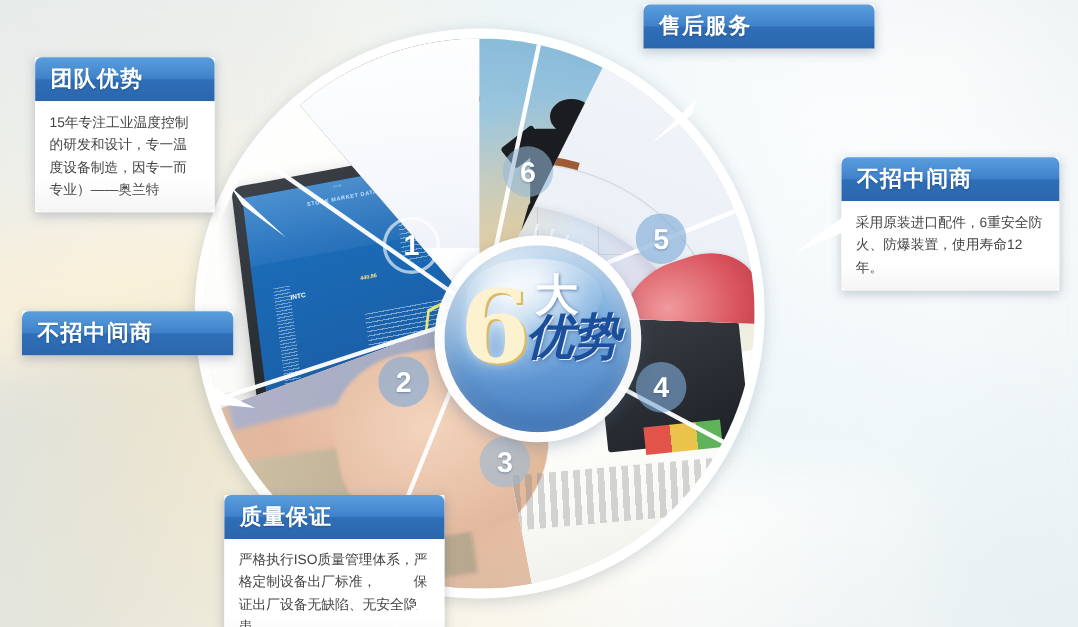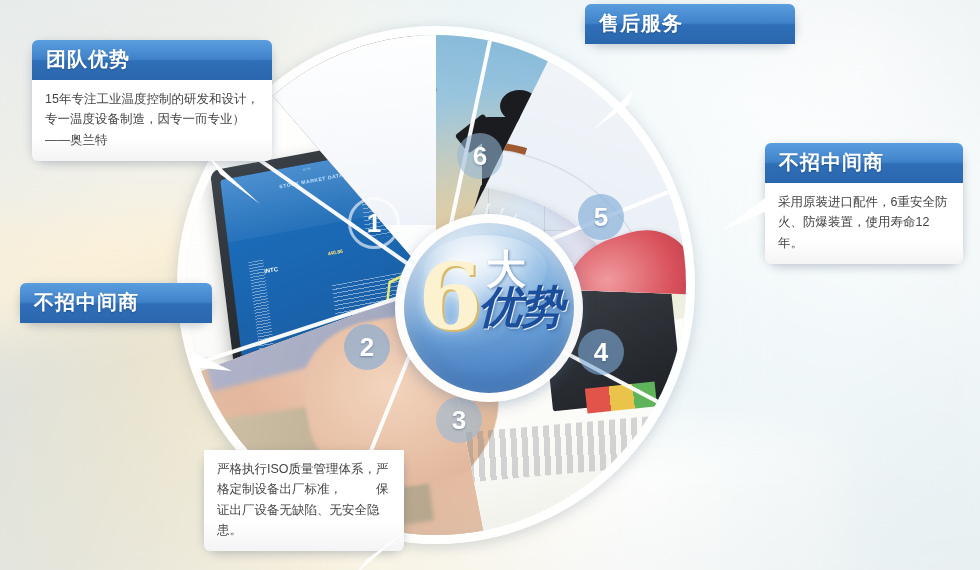--- a/index.html
+++ b/index.html
@@ -223,7 +223,7 @@
   .nb-fill2{background:rgba(150,185,214,.58);}
 
   
-  .card{position:absolute;background:#ffffff;border-radius:16px;
+  .card{position:absolute;background:#ffffff;border-radius:1px;
     box-shadow:0 3px 10px rgba(70,90,115,.3);overflow:visible;}
   .card .hd{border-radius:6px 6px 0 0;padding:6px 14px 7px;
     background:linear-gradient(180deg,#5b9ede 0%,#3f82ca 48%,#2f6fb8 52%,#2a66ad 100%);

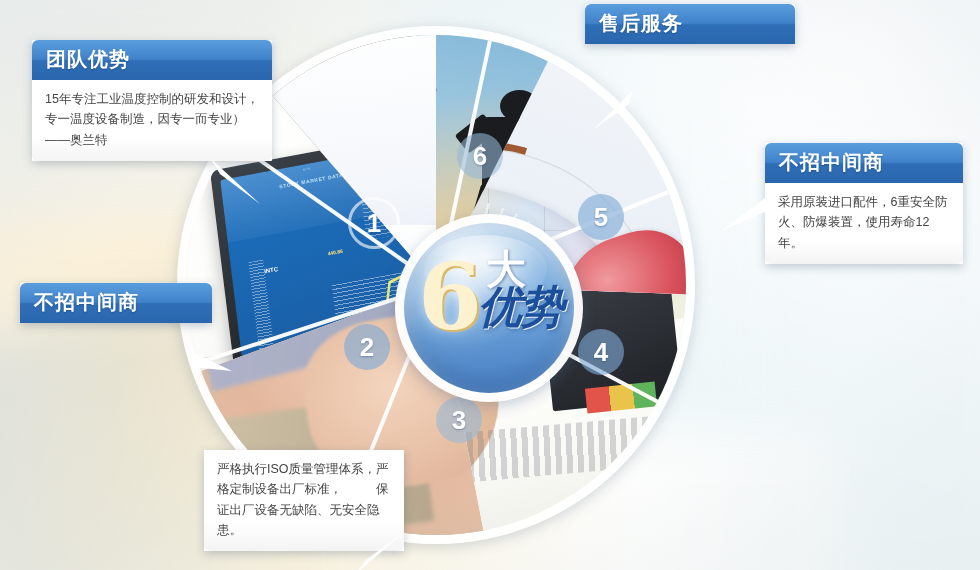--- a/index.html
+++ b/index.html
@@ -387,7 +387,7 @@
     </div>
   </div>
 
-  <div class="card" style="left:32px;top:40px;width:240px">
+  <div class="card" style="left:32px;top:52px;width:163px">
     <div class="hd">团队优势</div>
     <div class="bd">15年专注工业温度控制的研发和设计，专一温度设备制造，因专一而专业）——奥兰特</div>
     <svg class="tail" style="left:178px;top:118px;width:52px;height:48px;overflow:visible" viewBox="0 0 52 48">

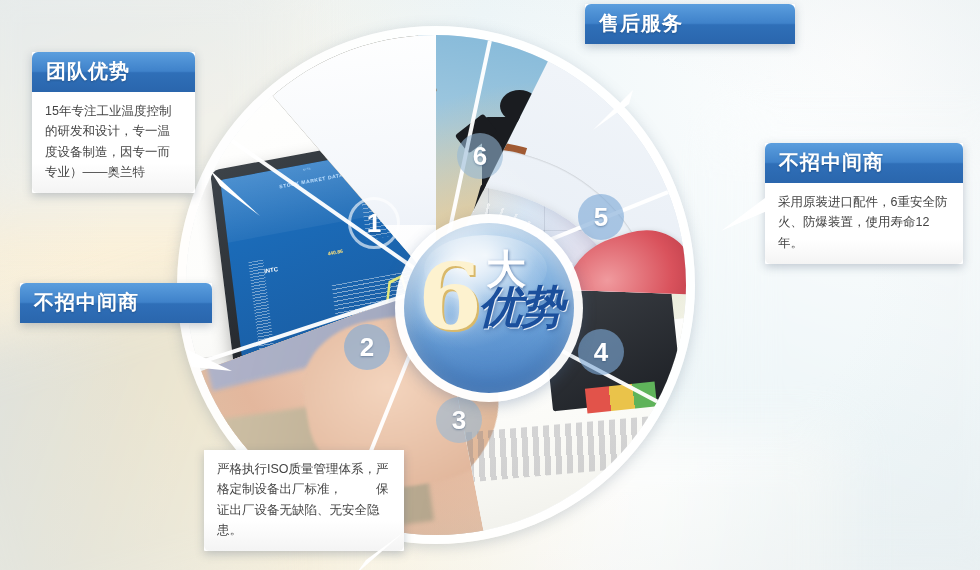--- a/index.html
+++ b/index.html
@@ -412,6 +412,7 @@
 
 
   <div class="card" style="left:204px;top:450px;width:200px">
+    <div class="hd">质量保证</div>
     <div class="bd"><span>严格执行ISO质量管理体系，严格定制设备出厂标准，</span><span class="spacer"></span><span>保证出厂设备无缺陷、无安全隐患。</span></div>
     <svg class="tail" style="left:152px;top:80px;width:50px;height:46px;overflow:visible" viewBox="0 0 50 46">
       <path d="M0,44 L48,2 L10,30 Z" fill="#ffffff"></path>

